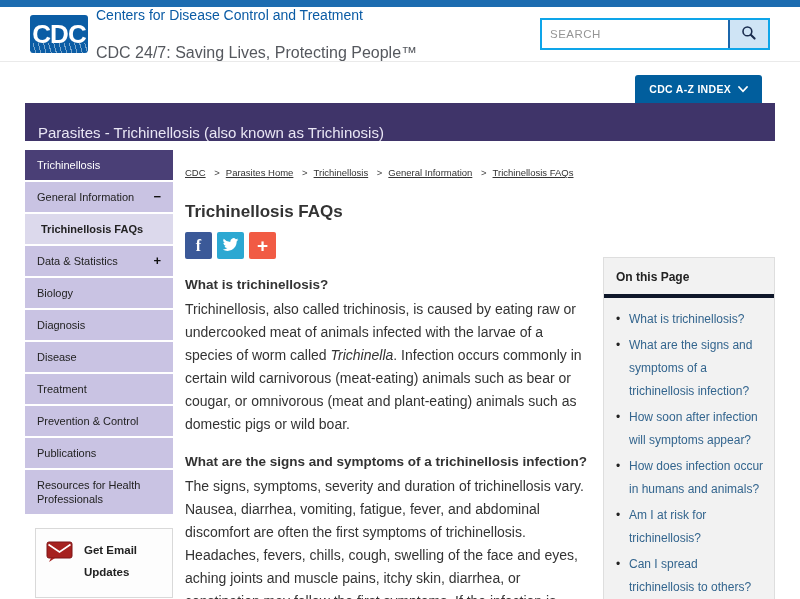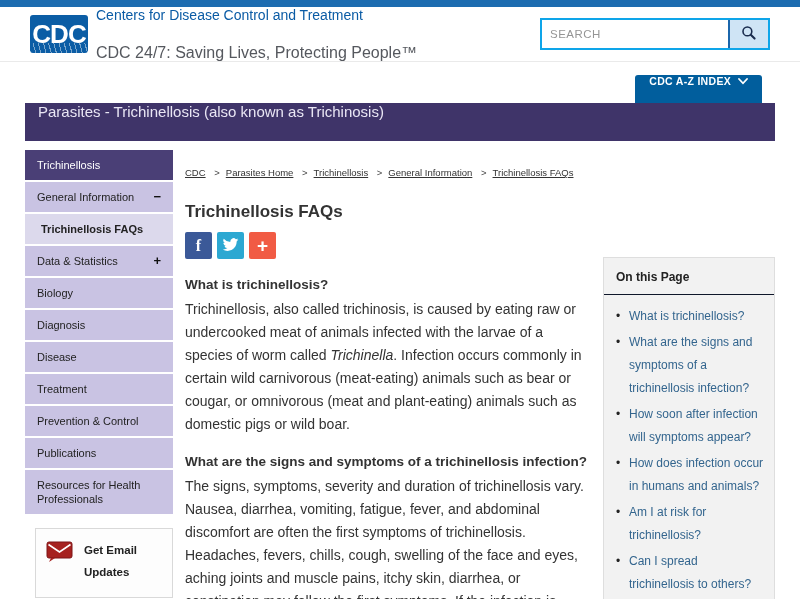--- a/index.html
+++ b/index.html
@@ -35,7 +35,7 @@
   .az-btn { position: absolute; right: 38px; bottom: 0; height: 28px; padding: 0 14px;
     background: #015e9d; color: #fff; border: 0; border-radius: 3px 3px 0 0;
     font-size: 10.5px; font-weight: bold; letter-spacing: .3px; cursor: pointer;
-    display: flex; gap: 7px; font-family: "Liberation Sans", sans-serif; }
+    display: flex; align-items: center; gap: 7px; font-family: "Liberation Sans", sans-serif; }
 
   
   .banner { margin: 0 25px; height: 38px; background: #3f3469; display: flex; align-items: flex-start; }

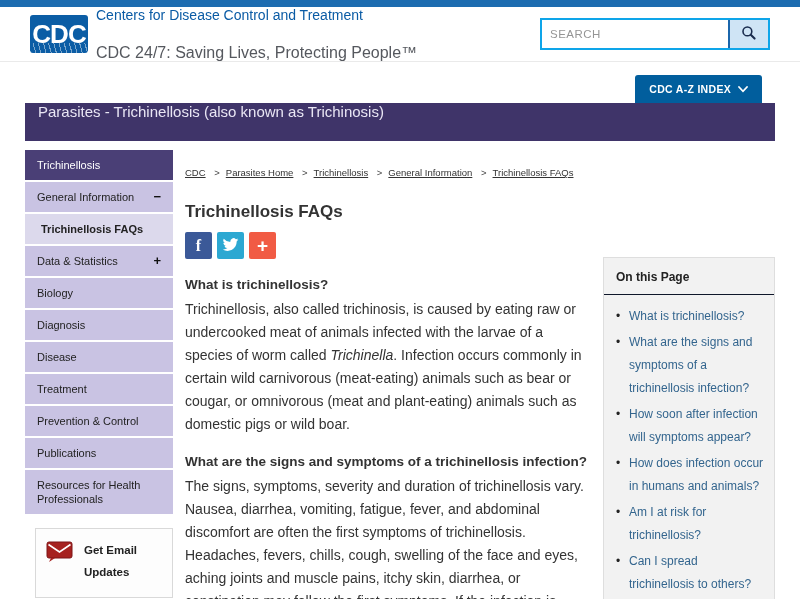--- a/index.html
+++ b/index.html
@@ -38,7 +38,7 @@
     display: flex; align-items: center; gap: 7px; font-family: "Liberation Sans", sans-serif; }
 
   
-  .banner { margin: 0 25px; height: 38px; background: #3f3469; display: flex; align-items: flex-start; }
+  .banner { margin: 0 25px; height: 38px; background: #3f3469; display: flex; align-items: flex-end; }
   .banner .banner-title { color: #e9e6f4; font-size: 15px; padding-left: 13px; font-weight: normal; }
 
   

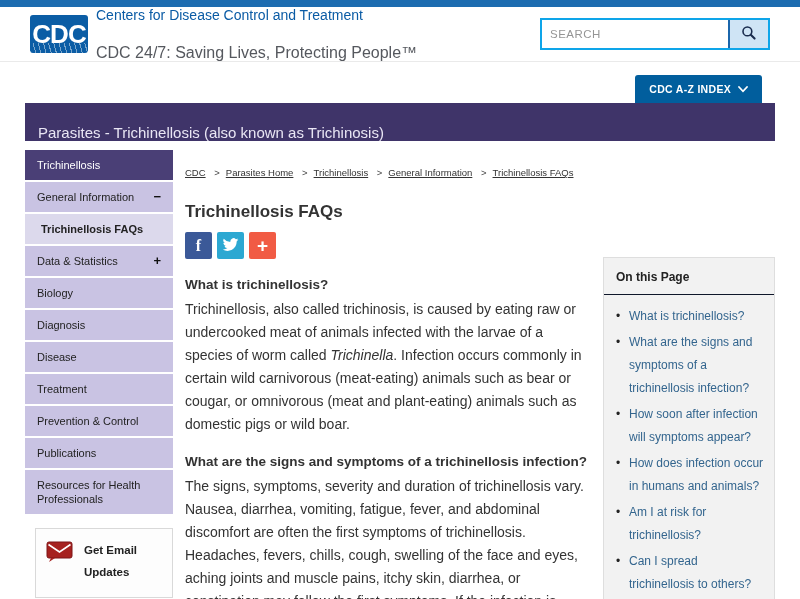--- a/index.html
+++ b/index.html
@@ -78,7 +78,7 @@
   .onpage { width: 172px; flex: 0 0 auto; margin-top: 107px; background: #f2f2f2;
     border: 1px solid #dedede; }
   .onpage-title { font-size: 12px; font-weight: bold; color: #222;
-    padding: 12px 12px 10px 12px; border-bottom: 1px solid #0f172a; }
+    padding: 12px 12px 10px 12px; border-bottom: 4px solid #0f172a; }
   .onpage ul { list-style: none; padding: 10px 10px 14px 12px; }
   .onpage li { position: relative; padding-left: 13px; margin-bottom: 3px; }
   .onpage li::before { content: "\2022"; position: absolute; left: 0; top: 0;

